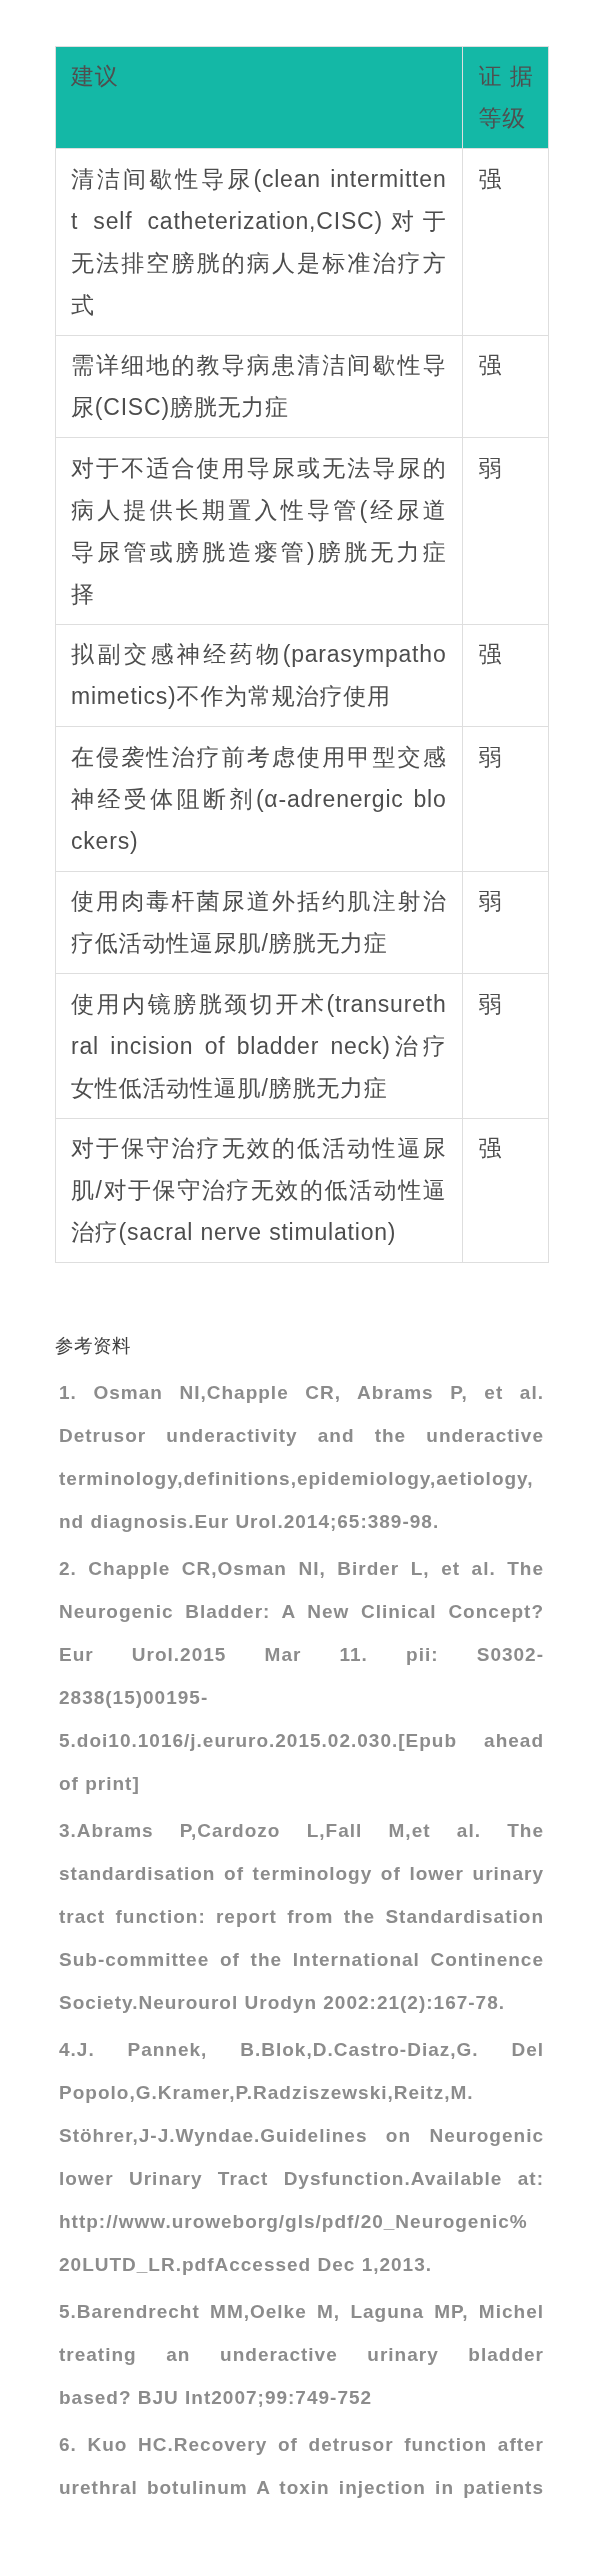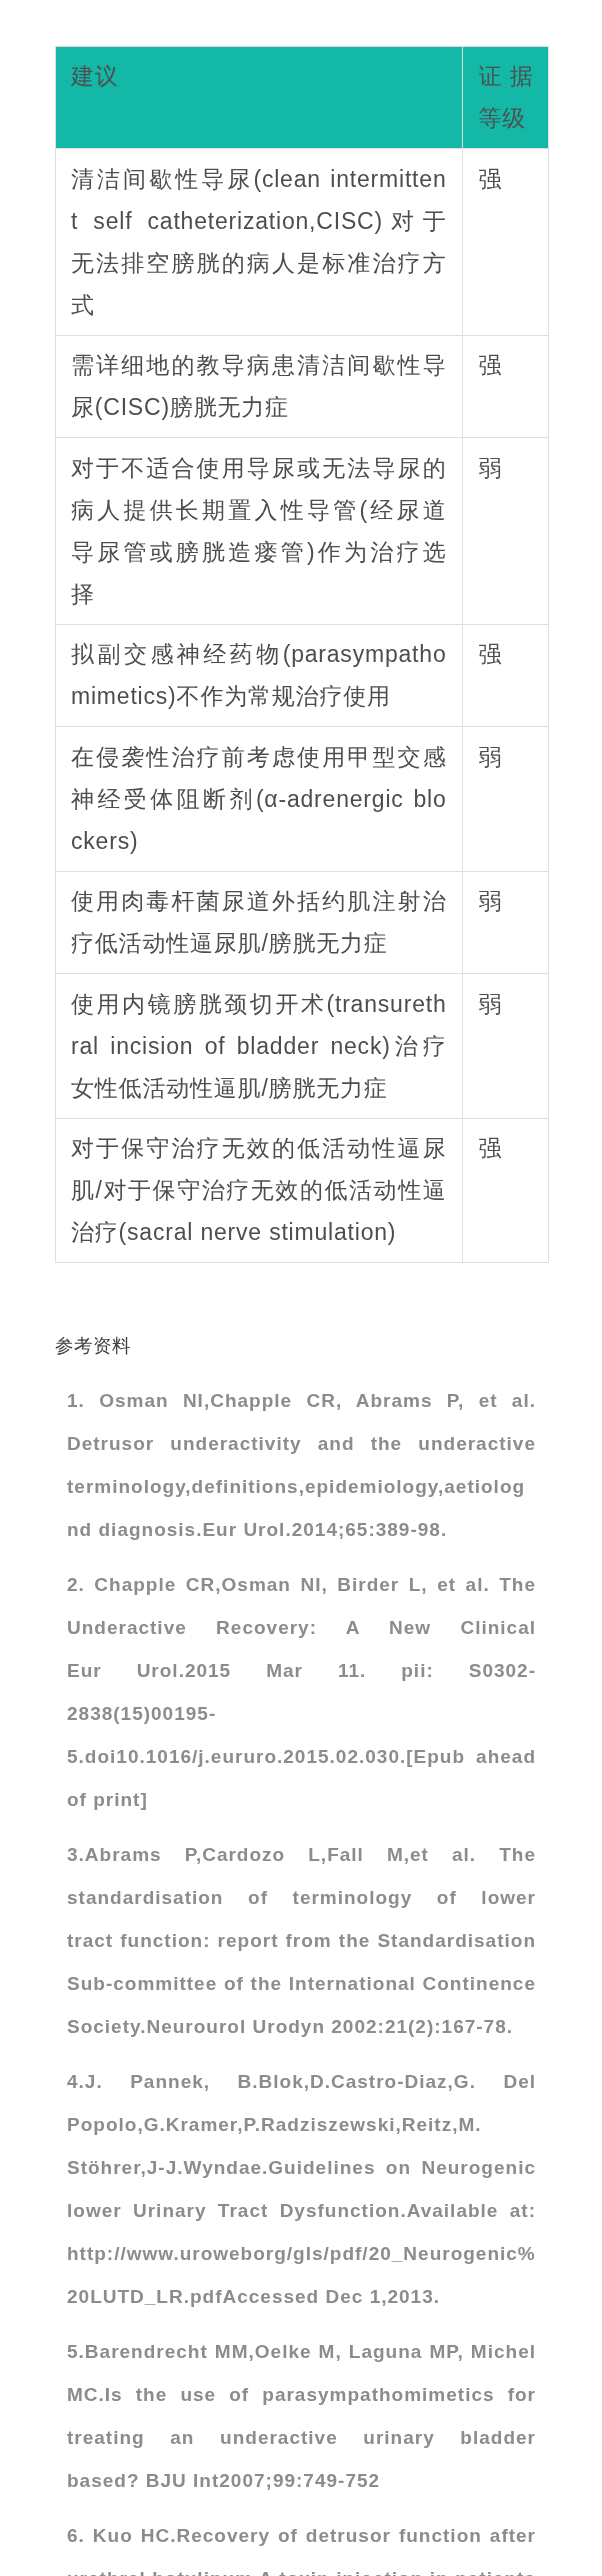--- a/index.html
+++ b/index.html
@@ -114,7 +114,7 @@
         <td>
           <span class="jline">对于不适合使用导尿或无法导尿的</span>
           <span class="jline">病人提供长期置入性导管(经尿道</span>
-          <span class="jline">导尿管或膀胱造瘘管)作为治疗选</span>
+          <span class="jline">导尿管或膀胱造瘘管)膀胱无力症</span>
           <span class="jline last">择</span>
         </td>
         <td class="col-evidence">

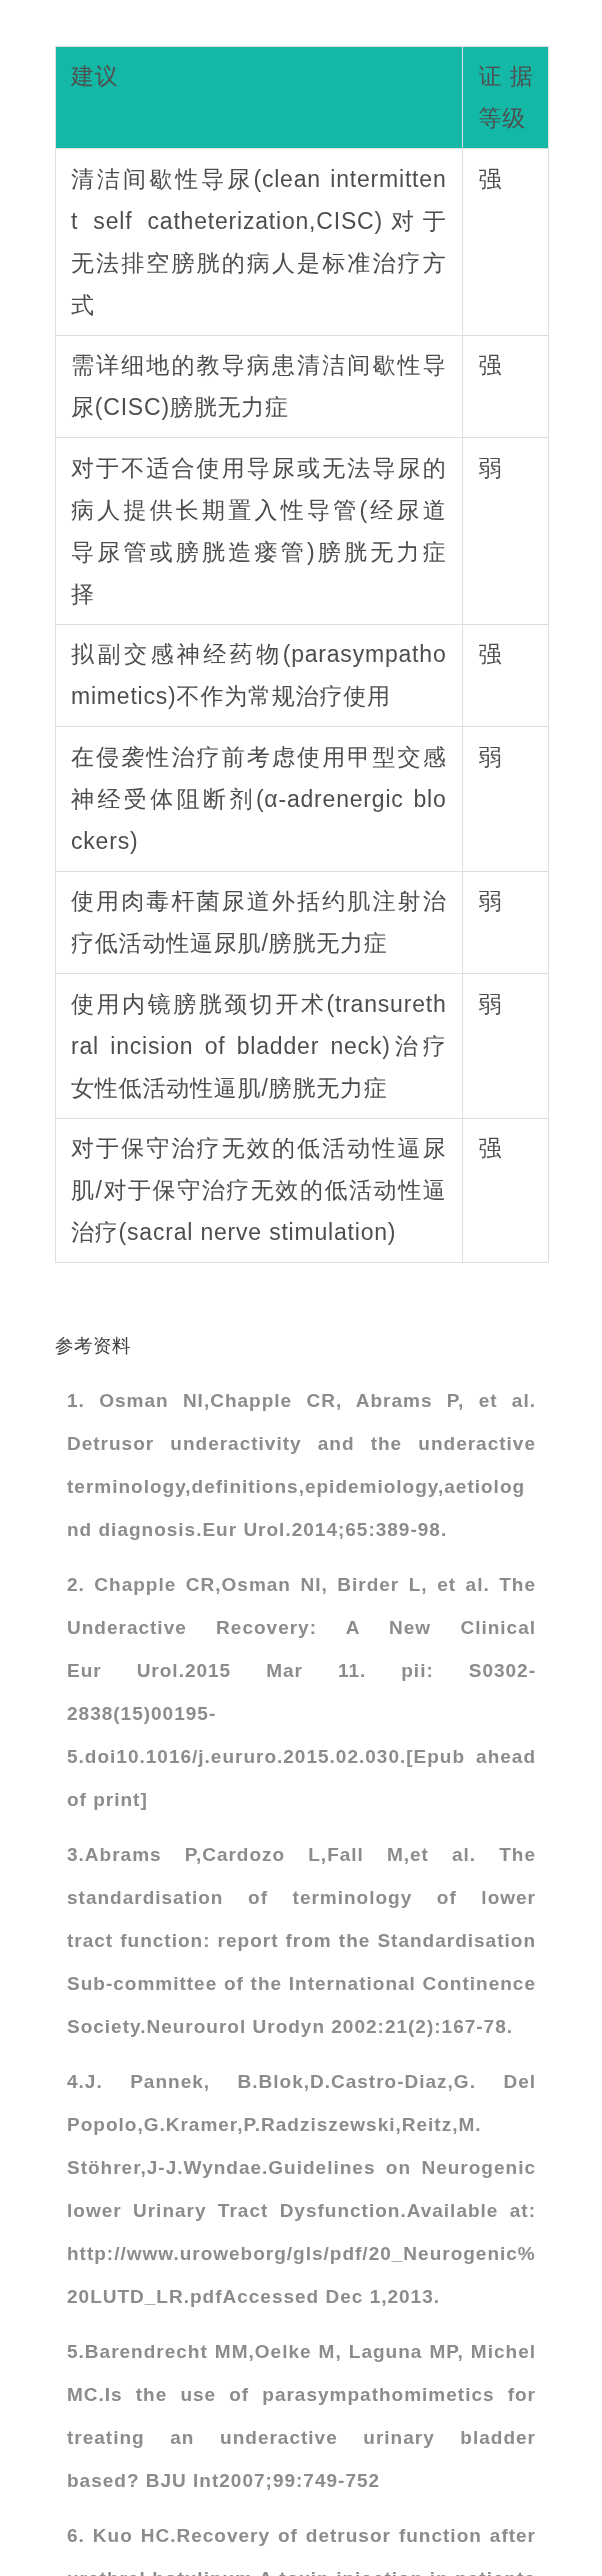--- a/index.html
+++ b/index.html
@@ -49,7 +49,7 @@
       color: #404040;
       font-weight: normal;
     }
-    .ref { margin: 12px; }
+    .ref { margin: 4px; }
     .rline {
       display: block;
       height: 43px;

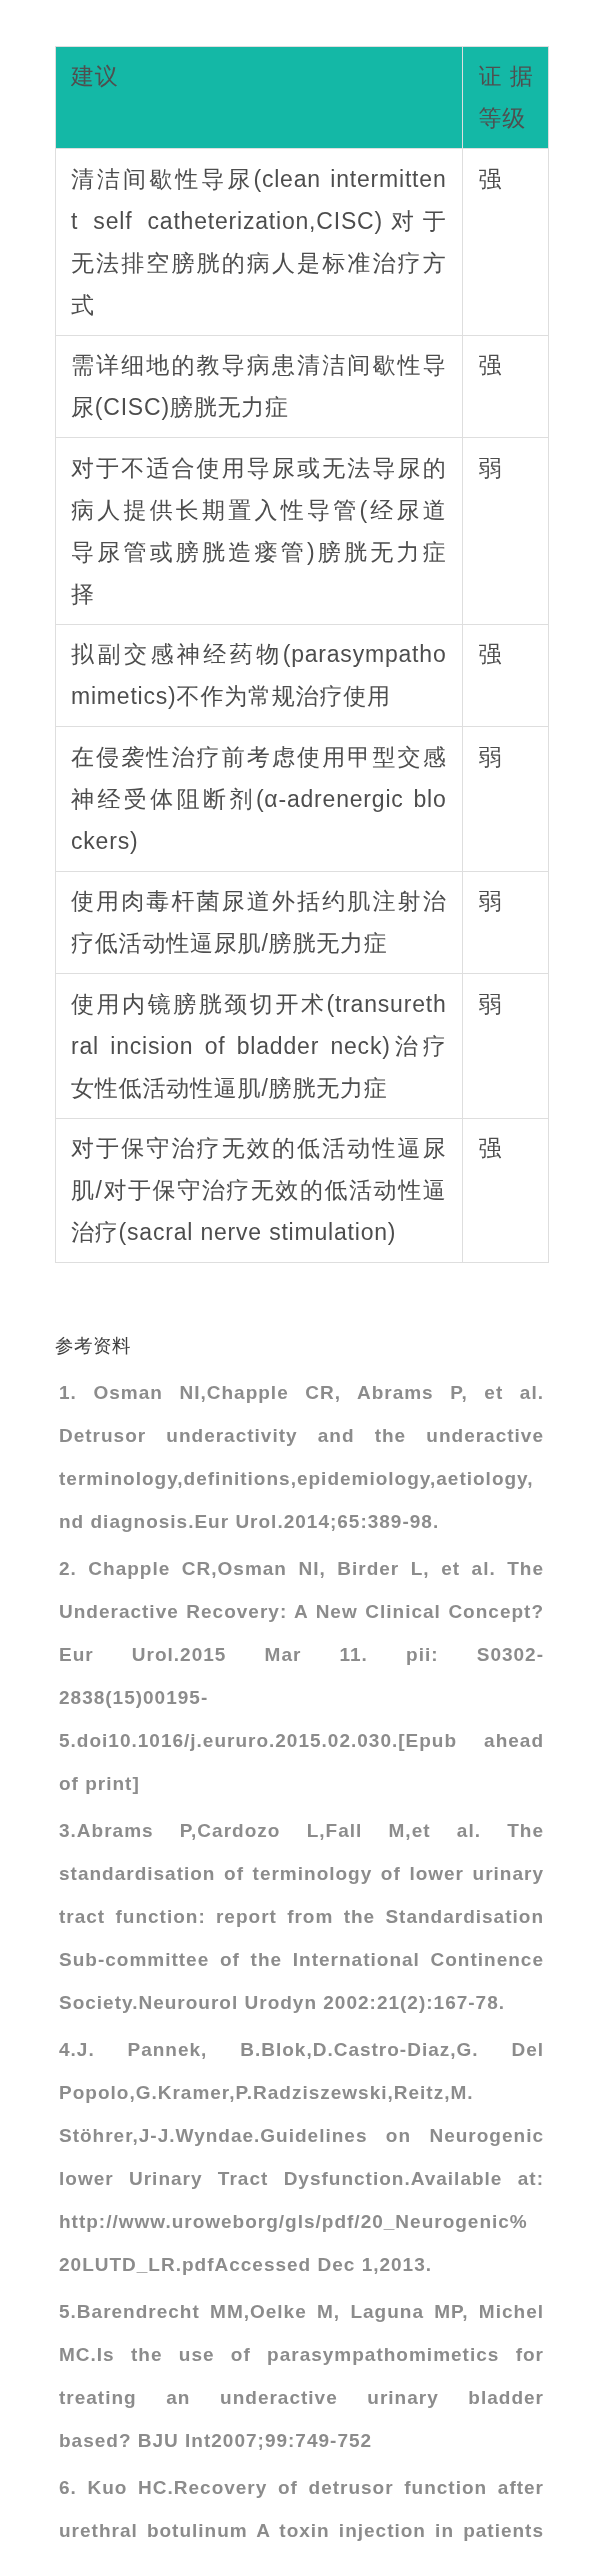--- a/index.html
+++ b/index.html
@@ -189,7 +189,7 @@
 
     <div class="ref">
       <span class="rline">2. Chapple CR,Osman NI, Birder L, et al. The</span>
-      <span class="rline">Underactive Recovery: A New Clinical Concept?</span>
+      <span class="rline">Neurogenic Bladder: A New Clinical Concept?</span>
       <span class="rline">Eur Urol.2015 Mar 11. pii: S0302-</span>
       <span class="rline">2838(15)00195-</span>
       <span class="rline">5.doi10.1016/j.eururo.2015.02.030.[Epub ahead</span>

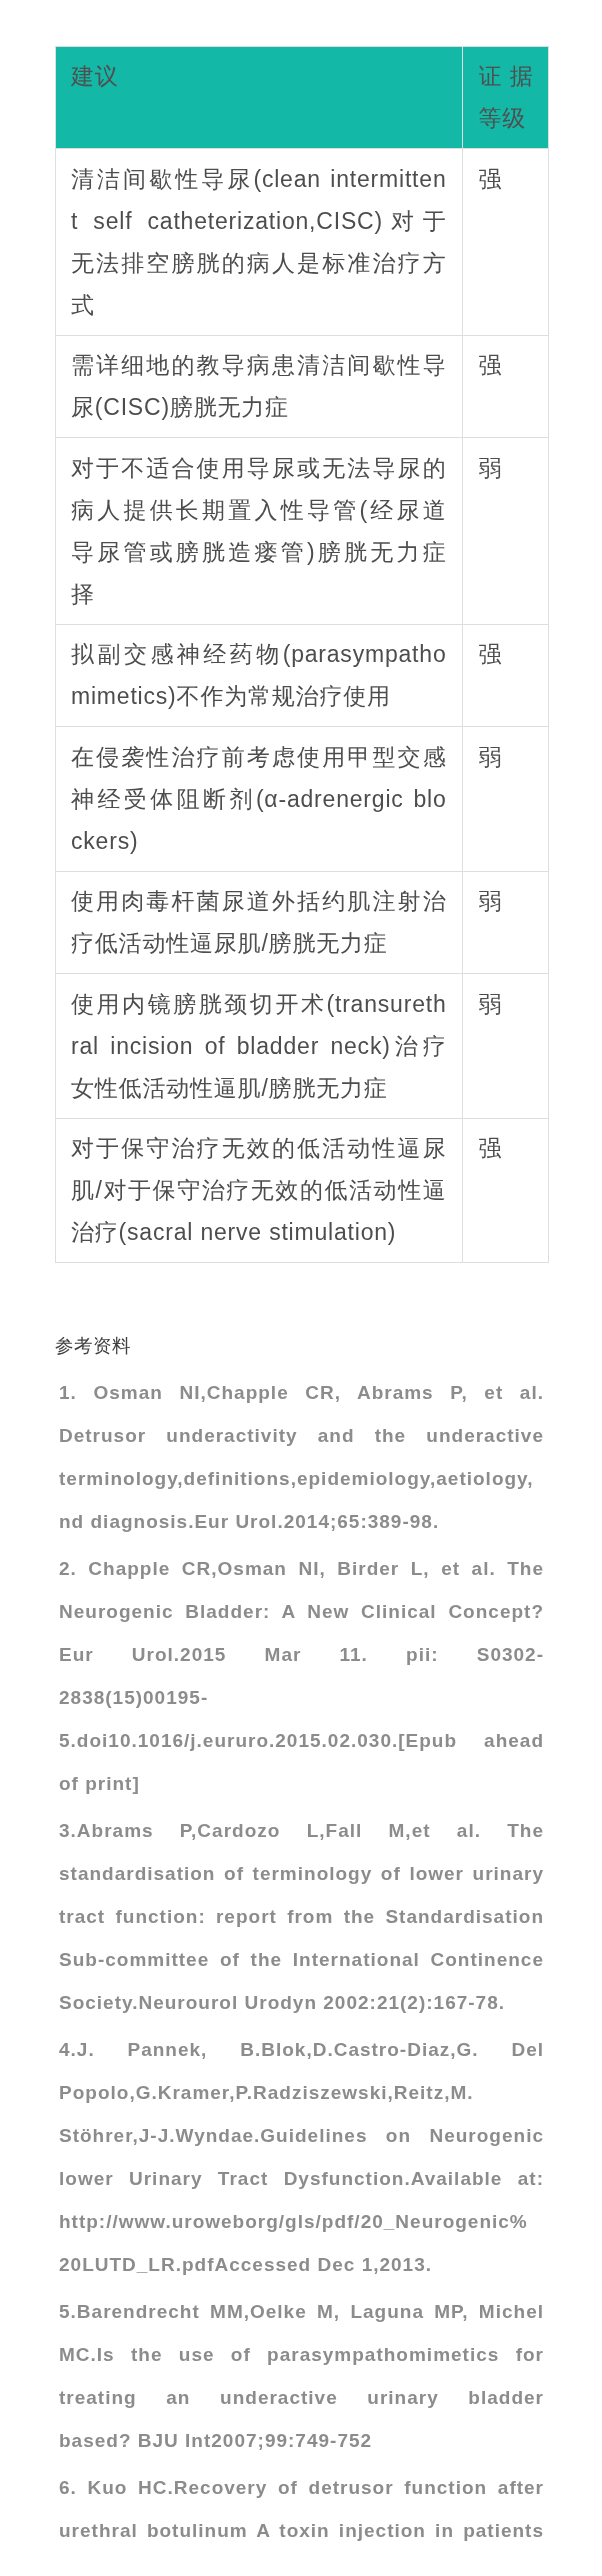--- a/index.html
+++ b/index.html
@@ -215,7 +215,6 @@
 
     <div class="ref">
       <span class="rline">5.Barendrecht MM,Oelke M, Laguna MP, Michel</span>
-      <span class="rline">MC.Is the use of parasympathomimetics for</span>
       <span class="rline">treating an underactive urinary bladder evidence</span>
       <span class="rline last">based? BJU Int2007;99:749-752</span>
     </div>

